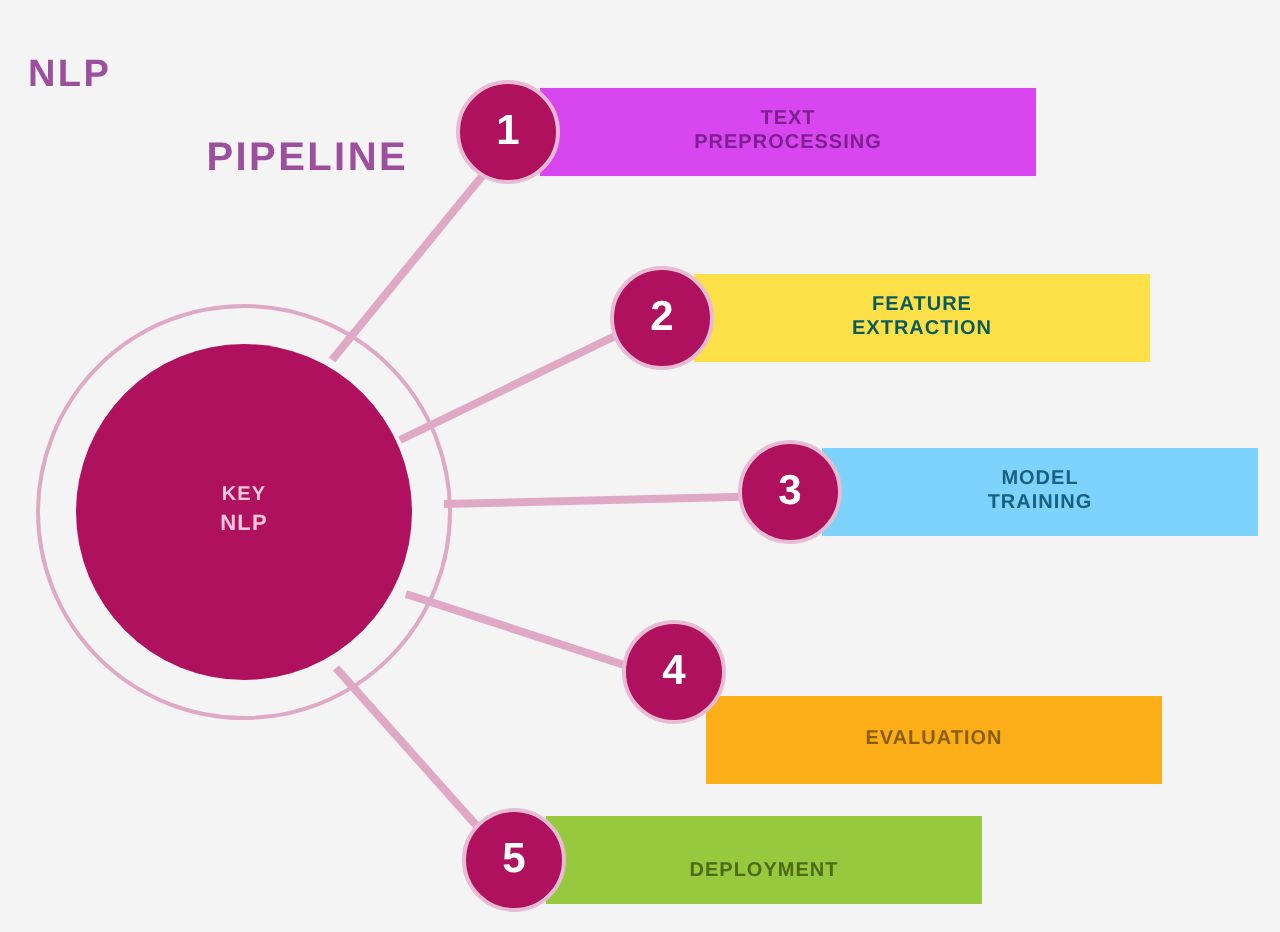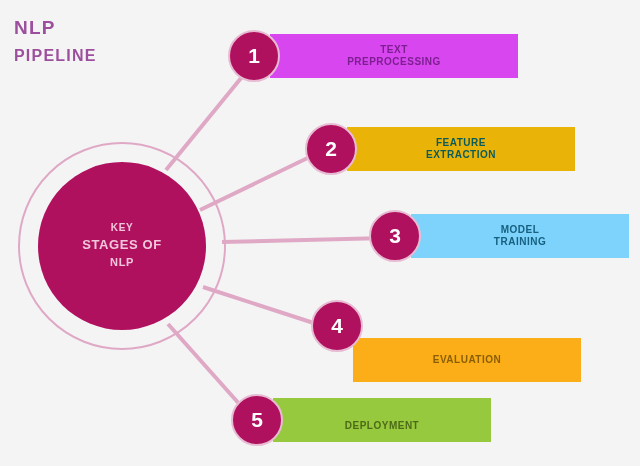--- a/index.html
+++ b/index.html
@@ -17,7 +17,7 @@
 
   #canvas {
     position: absolute;
-    left: 0; top: 2px;
+    left: 0; top: 12px;
     width: 640px;
     height: 372px;
   }

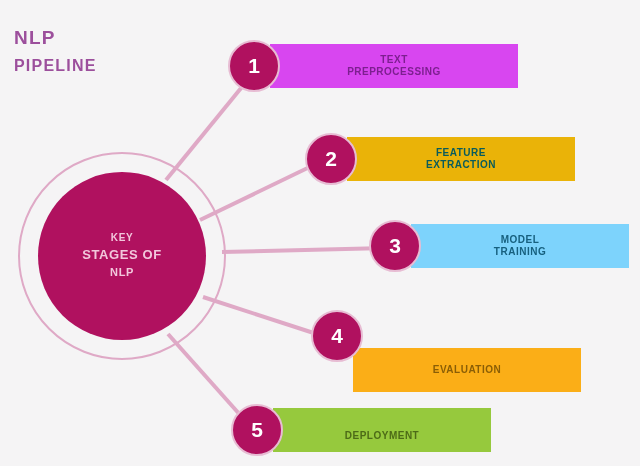--- a/index.html
+++ b/index.html
@@ -36,7 +36,7 @@
     z-index: 6;
   }
   .title-line1 { font-size: 19px; display: block; }
-  .title-line2 { font-size: 16px; display: block; margin-top: 7px; }
+  .title-line2 { font-size: 20px; display: block; margin-top: 18px; text-align: right; }
 
   
   .hub-ring {

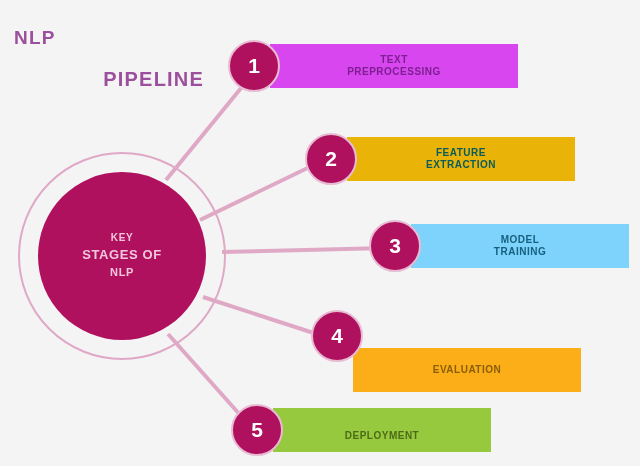--- a/index.html
+++ b/index.html
@@ -182,7 +182,7 @@
   </div>
 
   <div class="step" id="step-2">
-    <div class="bar" style="background-color: #eab308; align-items: center;">
+    <div class="bar" style="background-color: #fde047; align-items: center;">
       <div class="bar-label" style="color: rgb(10, 92, 92);">
         <span>FEATURE</span>
         <span>EXTRACTION</span>

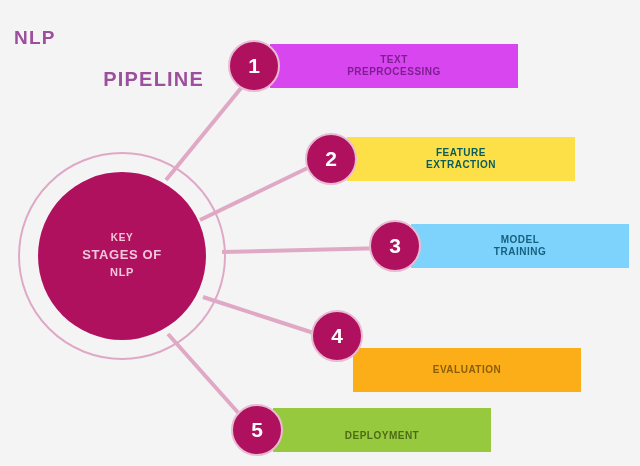--- a/index.html
+++ b/index.html
@@ -166,7 +166,6 @@
   <div class="hub-disc">
     <div class="hub-text">
       <span class="l1">KEY</span>
-      <span class="l2">STAGES OF</span>
       <span class="l3">NLP</span>
     </div>
   </div>

